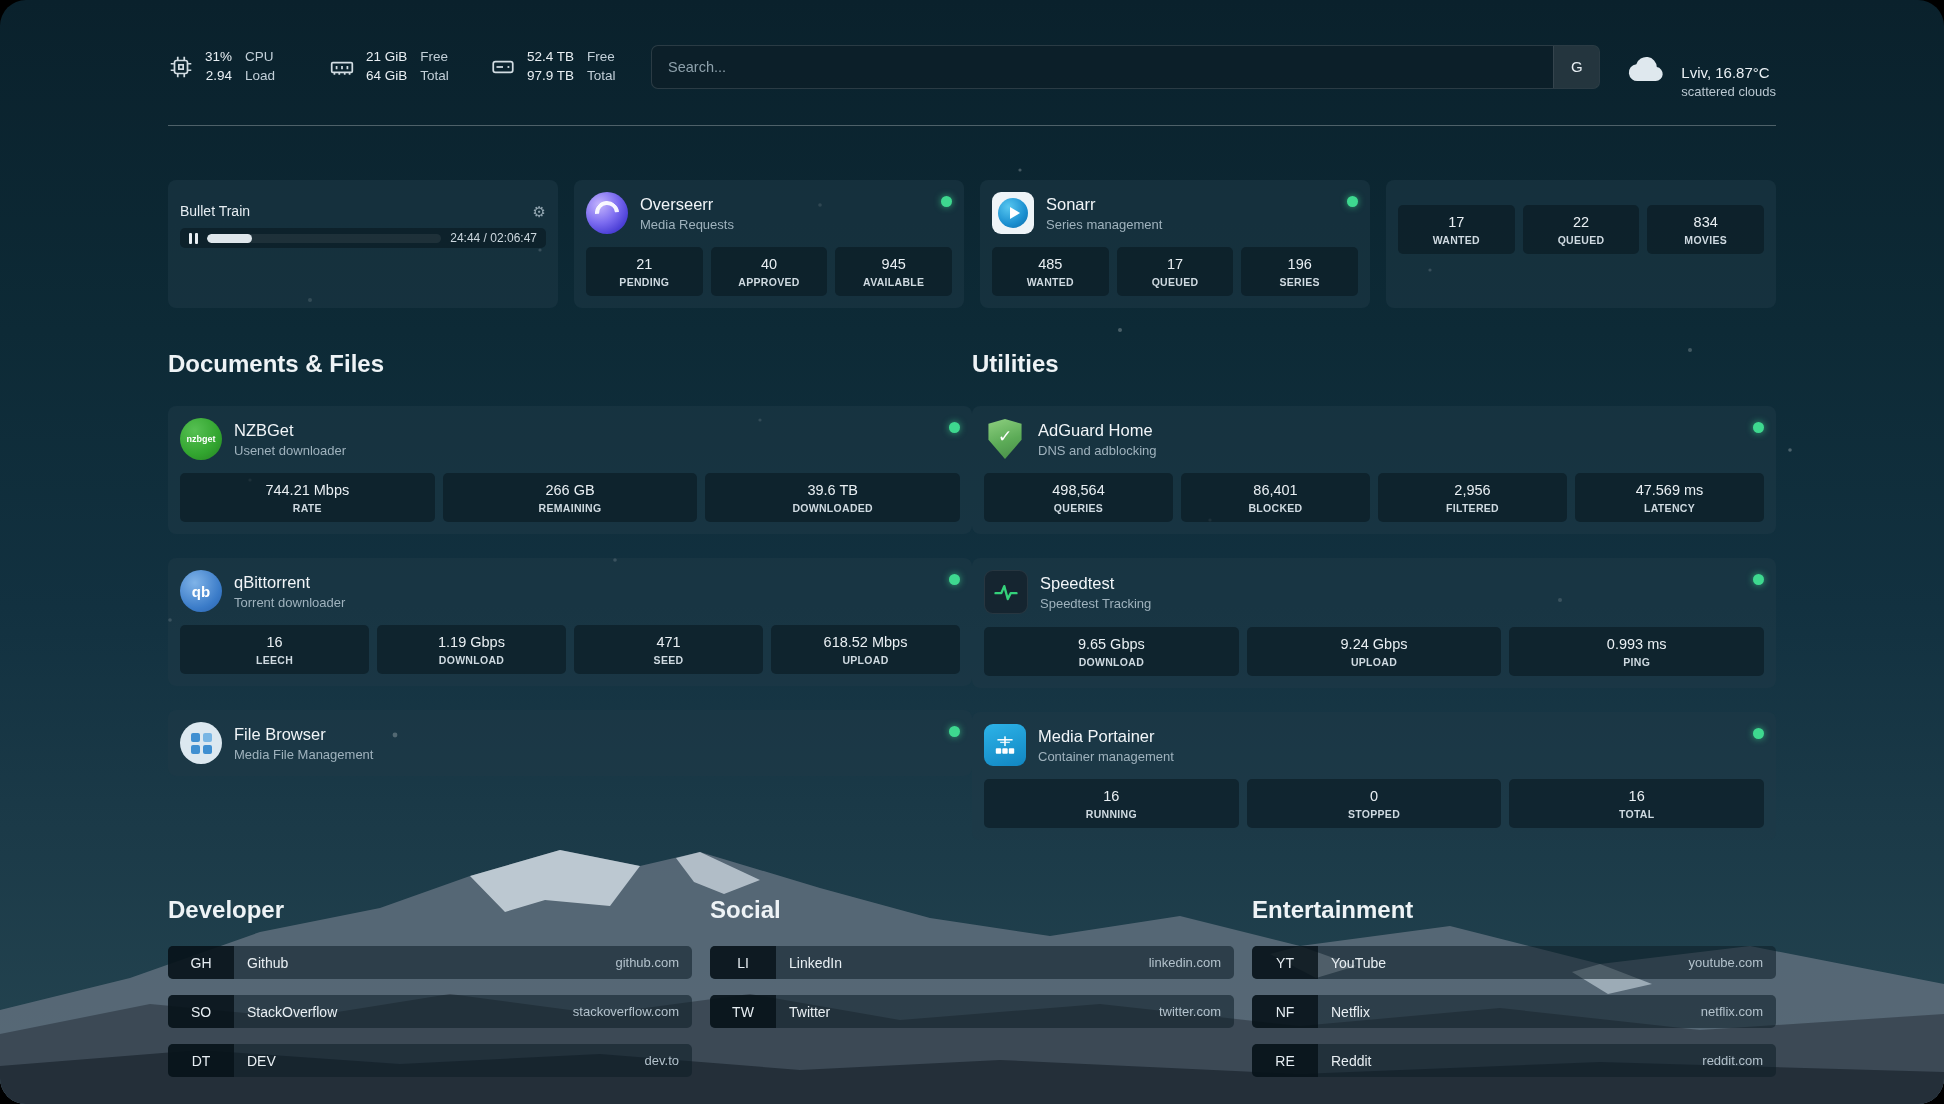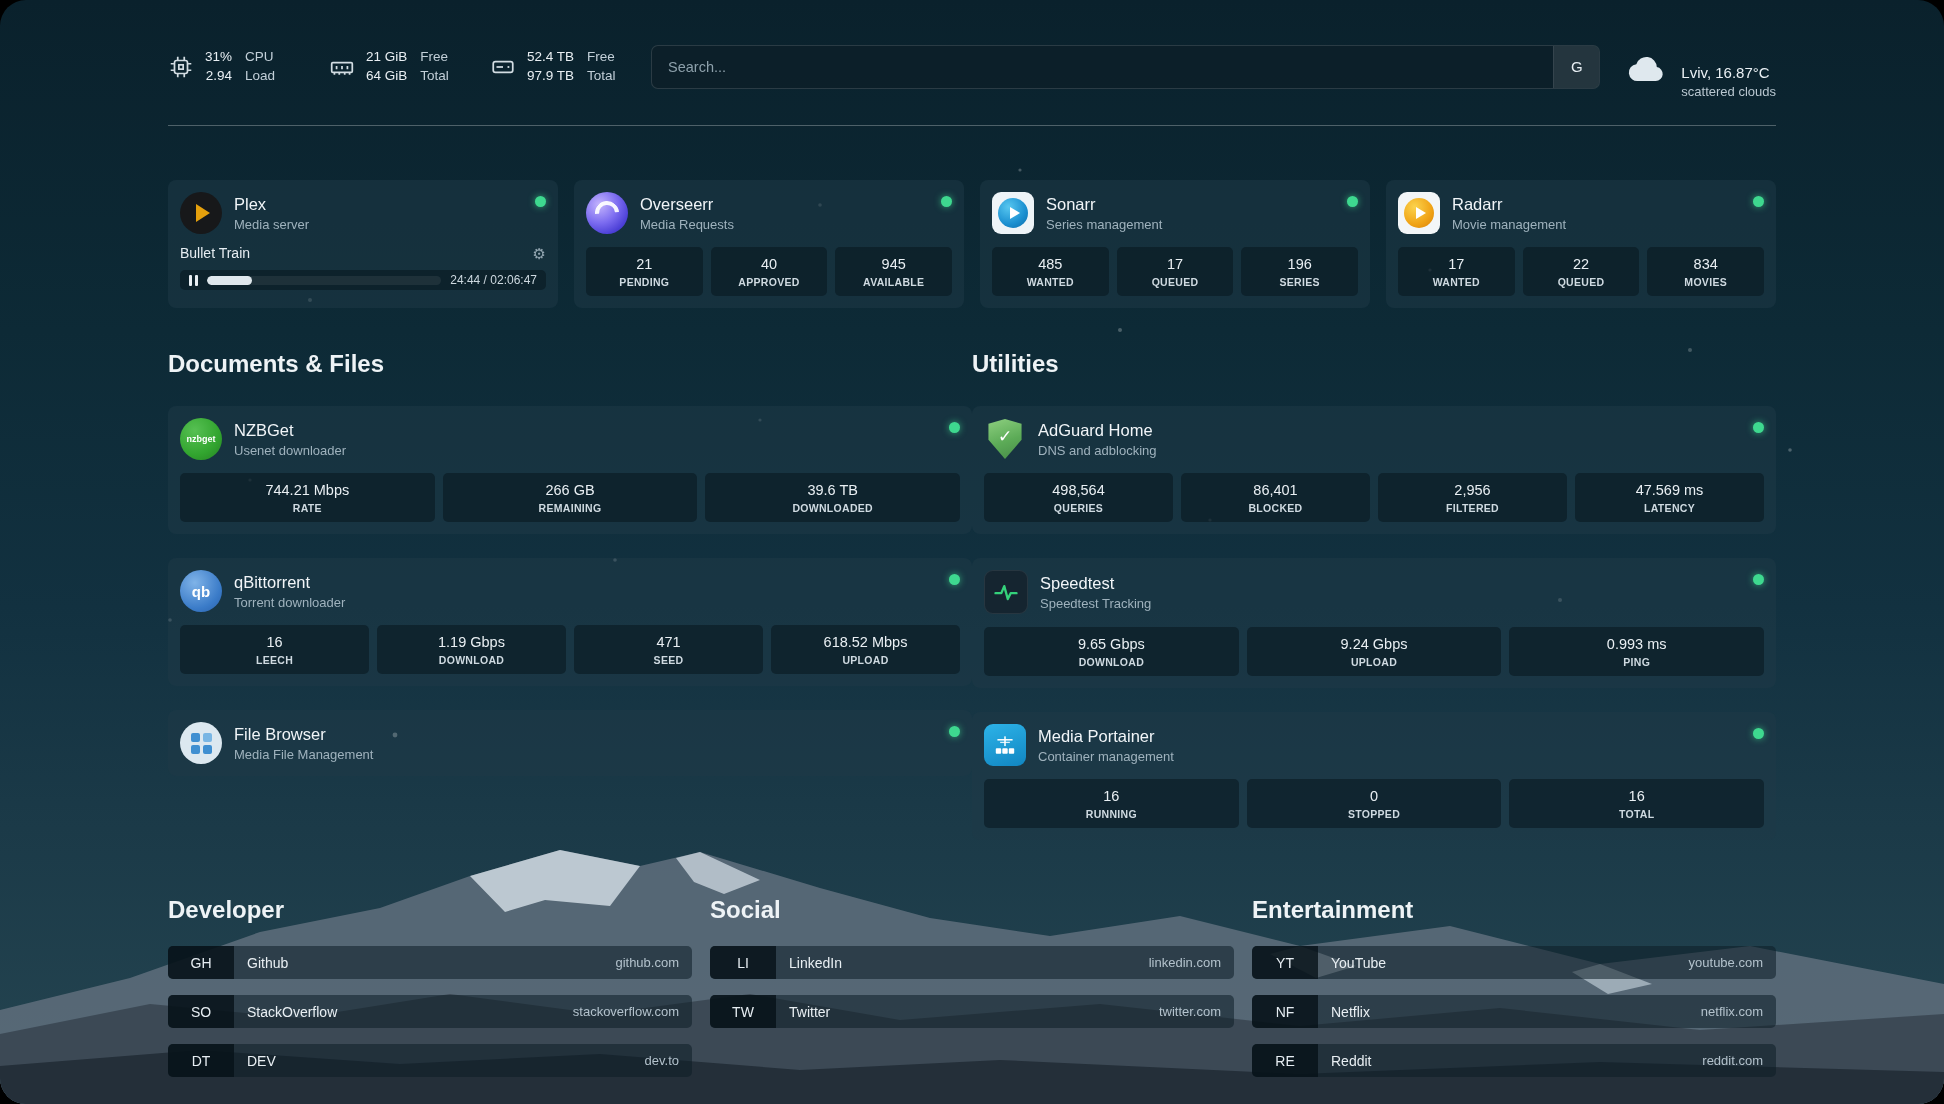--- a/index.html
+++ b/index.html
@@ -227,16 +227,6 @@
       <div class="grid4">
 
         <div class="card">
-          <div class="card-head">
-            <span class="sicon ic-plex">
-                <i></i>
-              </span>
-            <div class="stext">
-              <div class="sname">Plex</div>
-              <div class="sdesc">Media server</div>
-            </div>
-            <span class="dot"></span>
-          </div>
           <div class="nowplaying">
             <span>Bullet Train</span>
             <span class="gear">⚙</span>

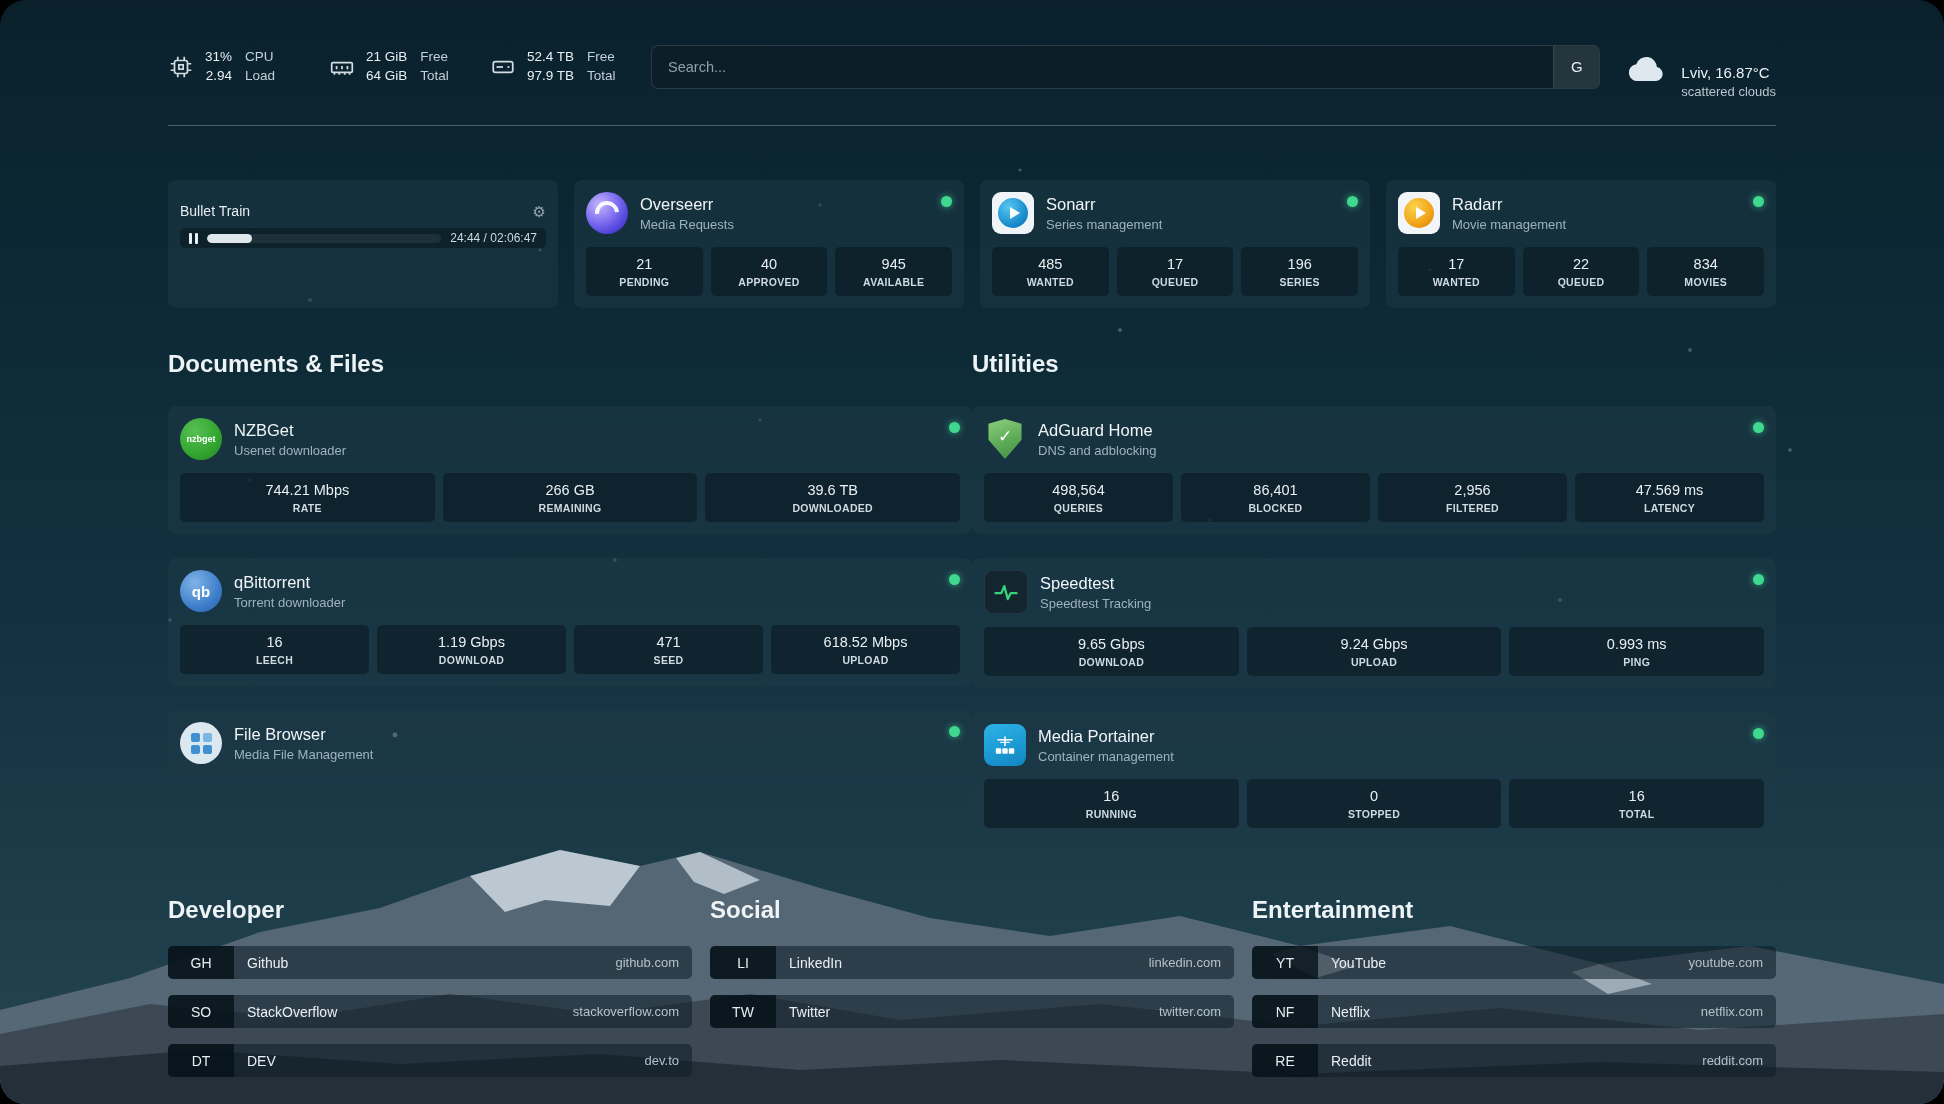--- a/index.html
+++ b/index.html
@@ -298,18 +298,6 @@
         </div>
 
         <div class="card">
-          <div class="card-head">
-            <span class="sicon ic-radarr">
-                <i class="circ-orange">
-                  <b class="tri-sm"></b>
-                </i>
-              </span>
-            <div class="stext">
-              <div class="sname">Radarr</div>
-              <div class="sdesc">Movie management</div>
-            </div>
-            <span class="dot"></span>
-          </div>
           <div class="stats">
             <div class="stat">
               <div class="stat-value">17</div>

